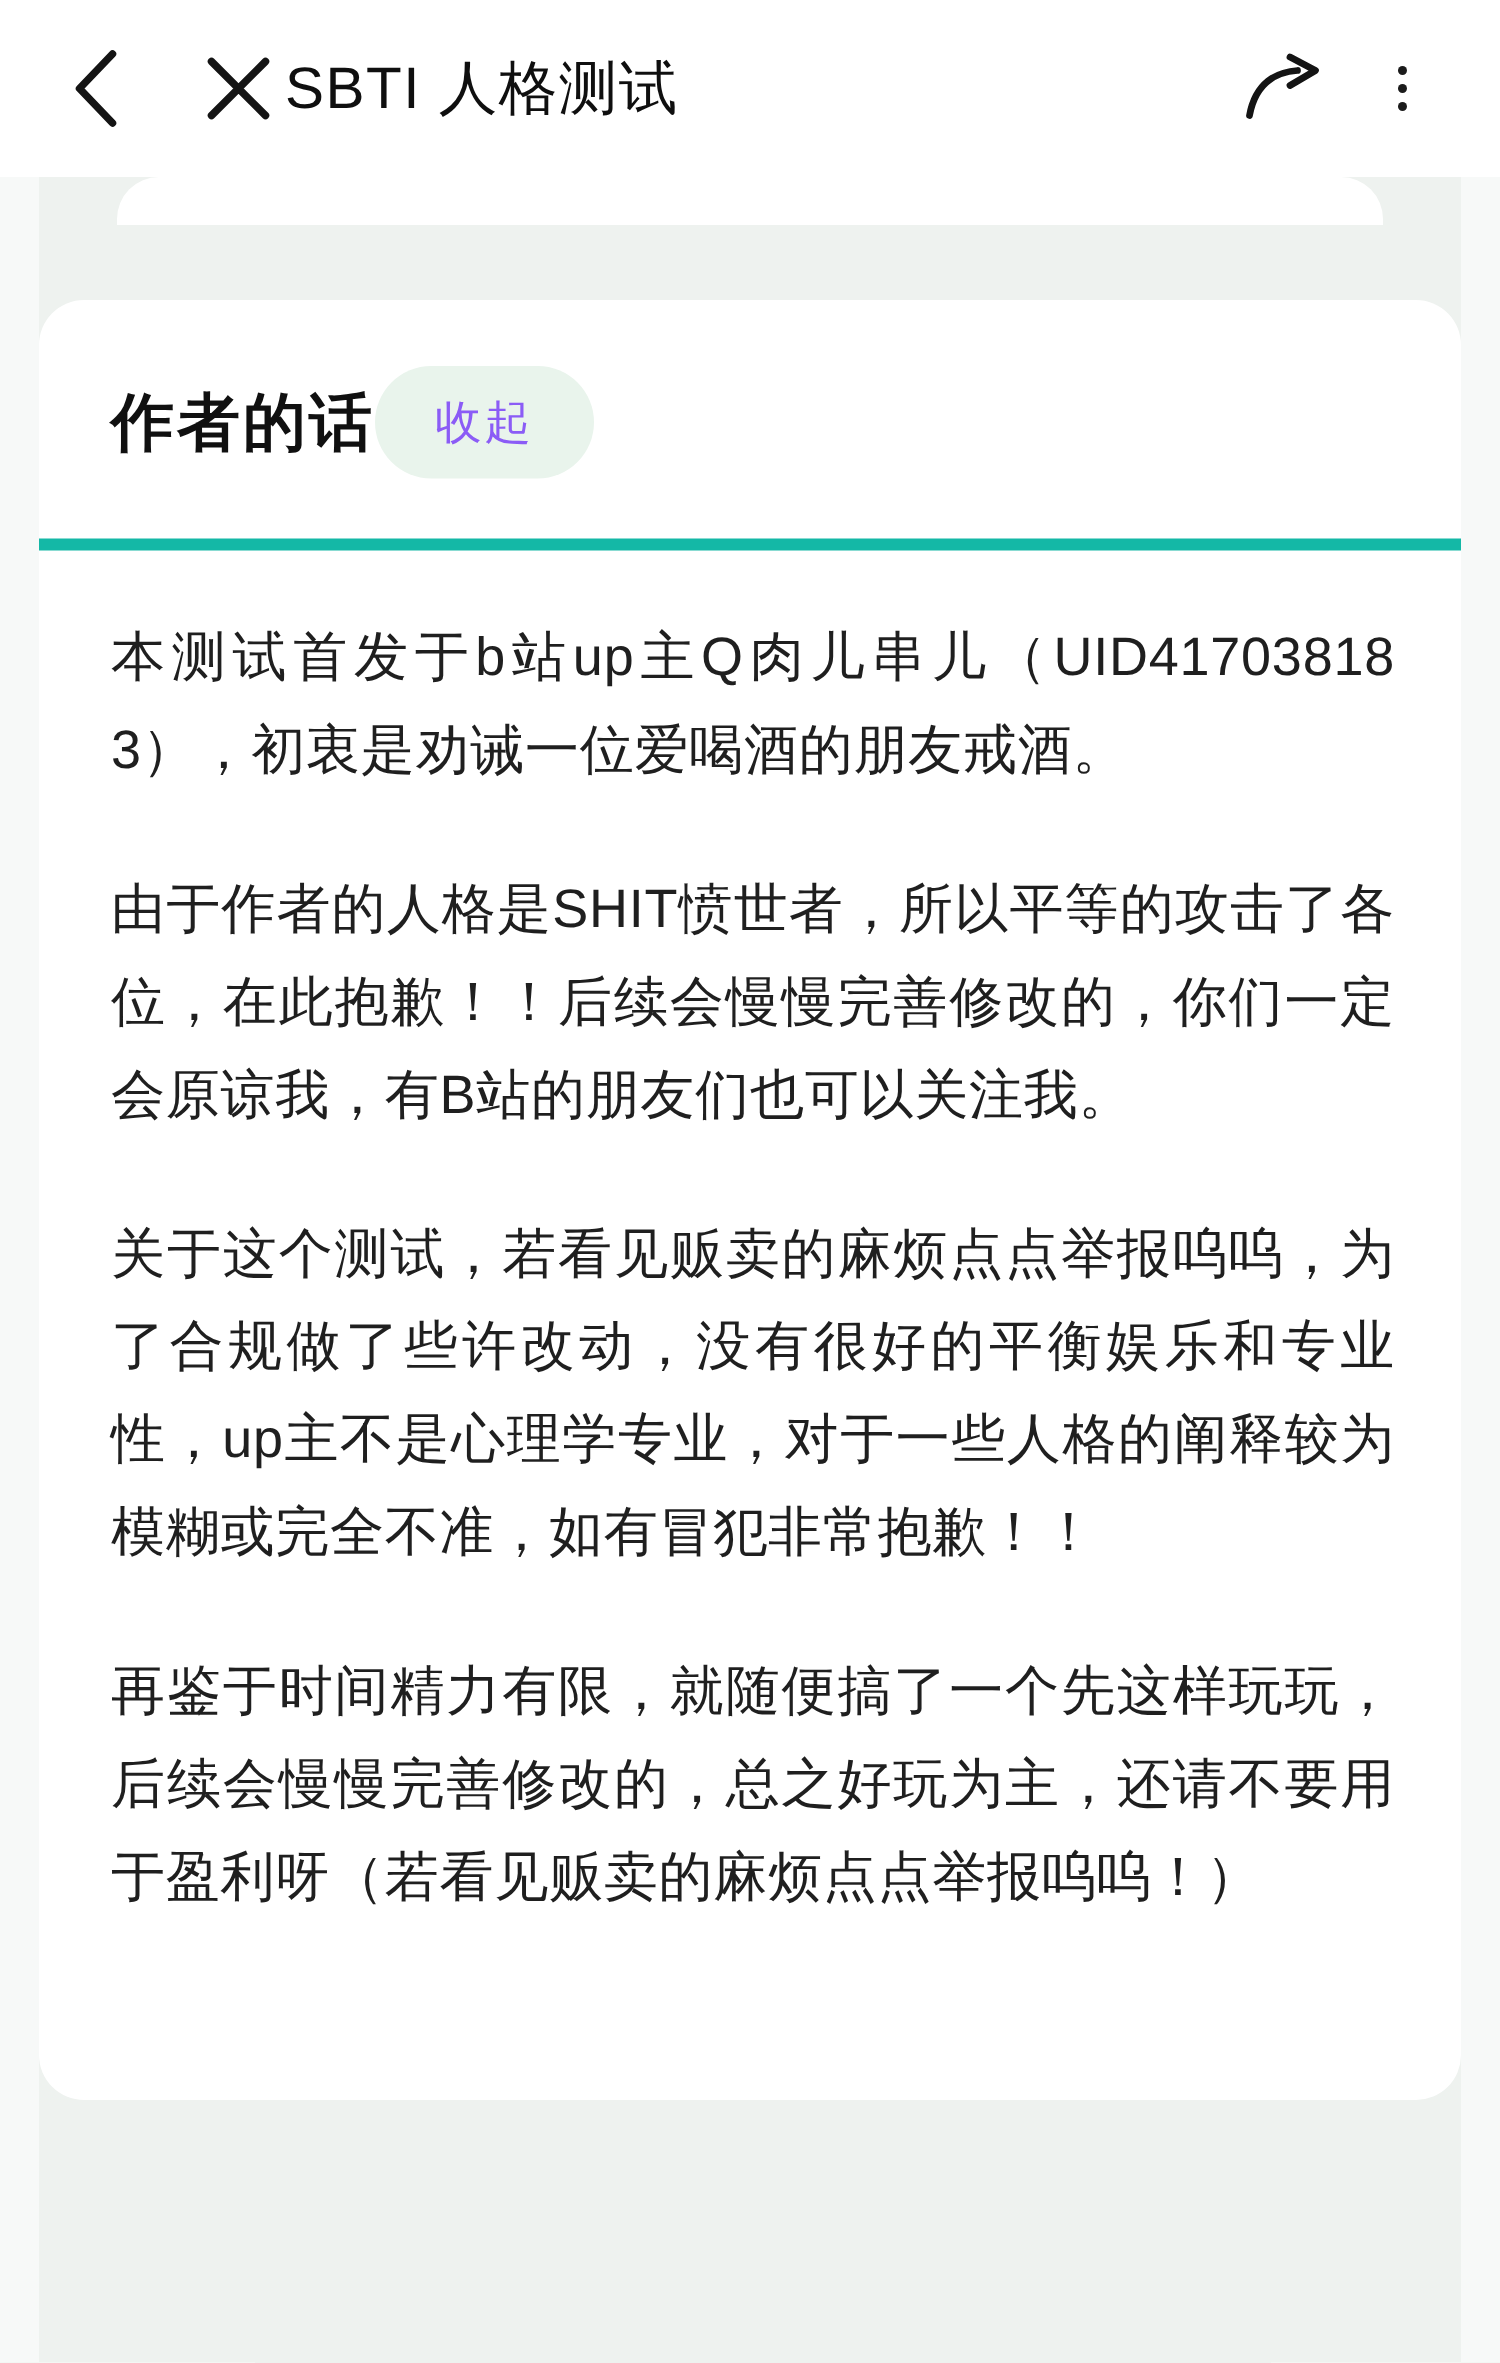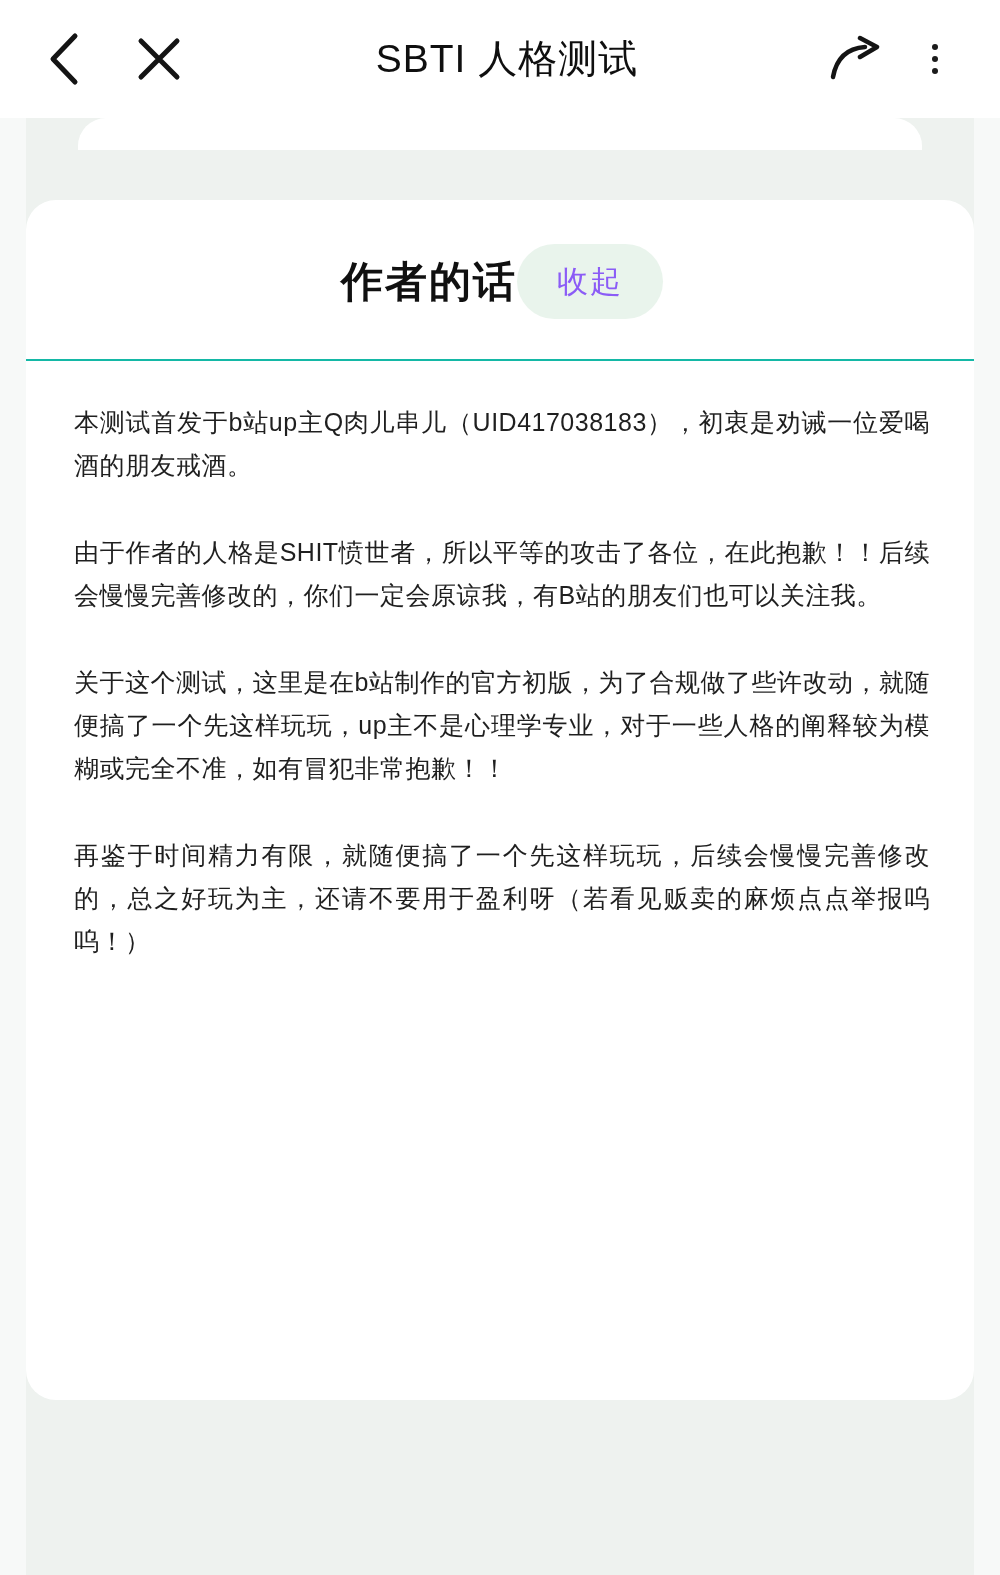--- a/index.html
+++ b/index.html
@@ -44,7 +44,6 @@
   .icon-back { margin-right: 32px; }
   .nav-title {
     flex: 1 1 auto;
-    text-align: center;
     font-size: 39px;
     color: #0f0f0f;
     letter-spacing: 1px;

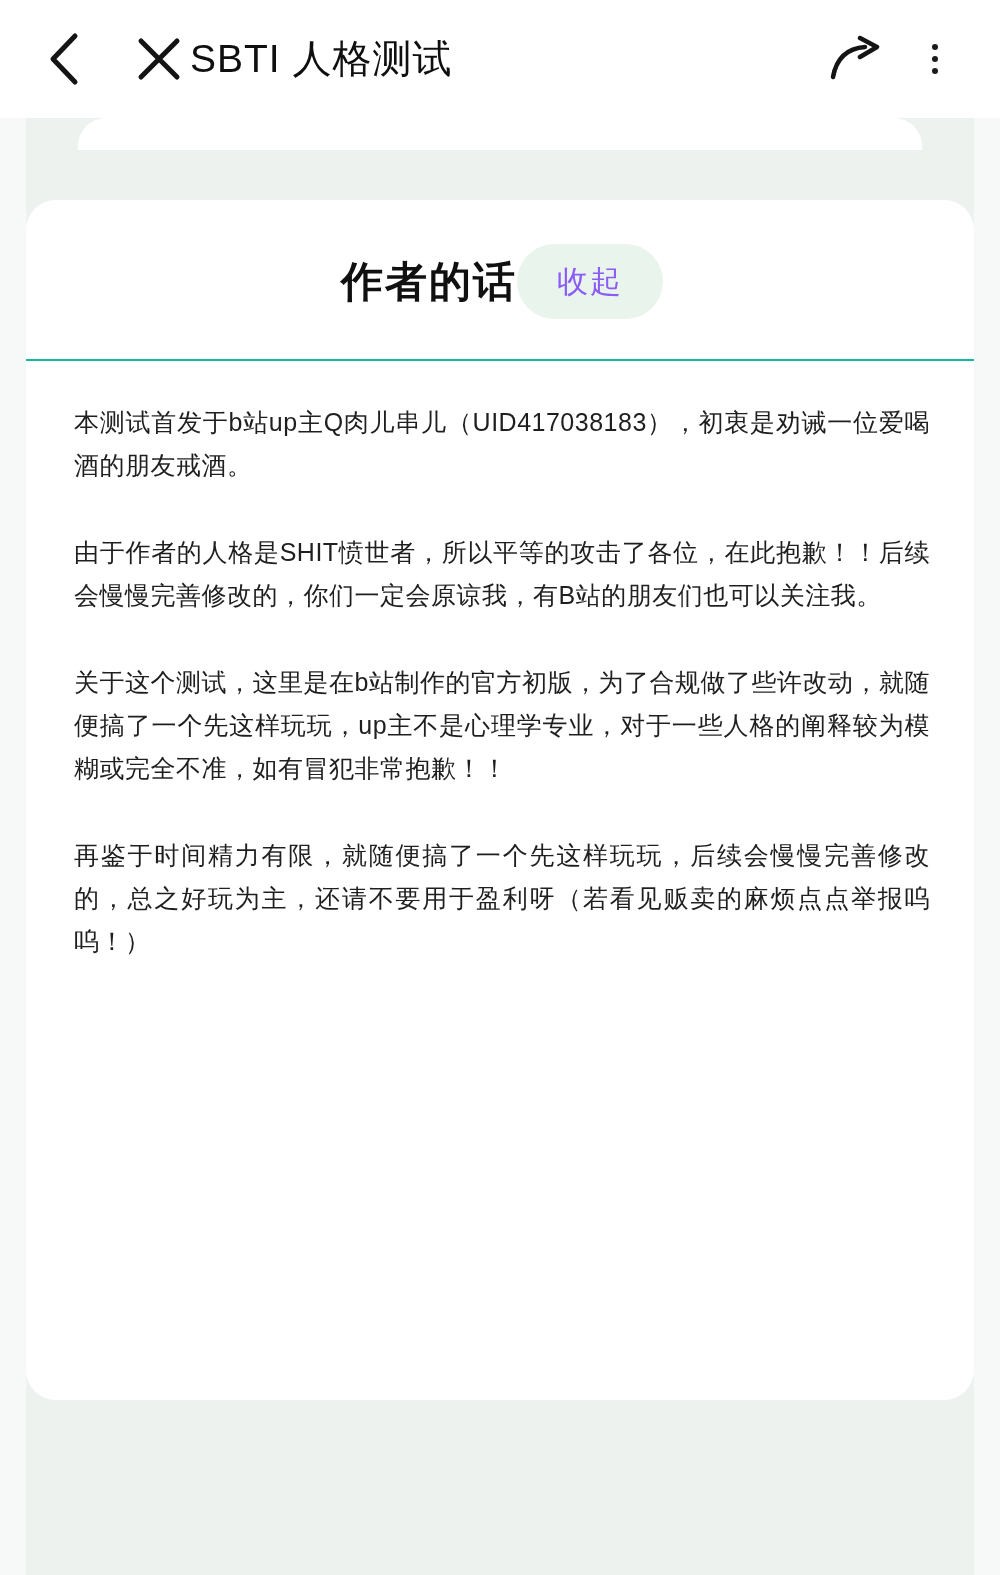--- a/index.html
+++ b/index.html
@@ -106,9 +106,9 @@
   .card-header {
     display: flex;
     align-items: center;
-    justify-content: center;
+    justify-content: flex-start;
     padding: 44px 44px 40px 48px;
-    border-bottom: 2px solid #14b8a6;
+    border-bottom: 8px solid #14b8a6;
     box-sizing: border-box;
   }
   .card-title {

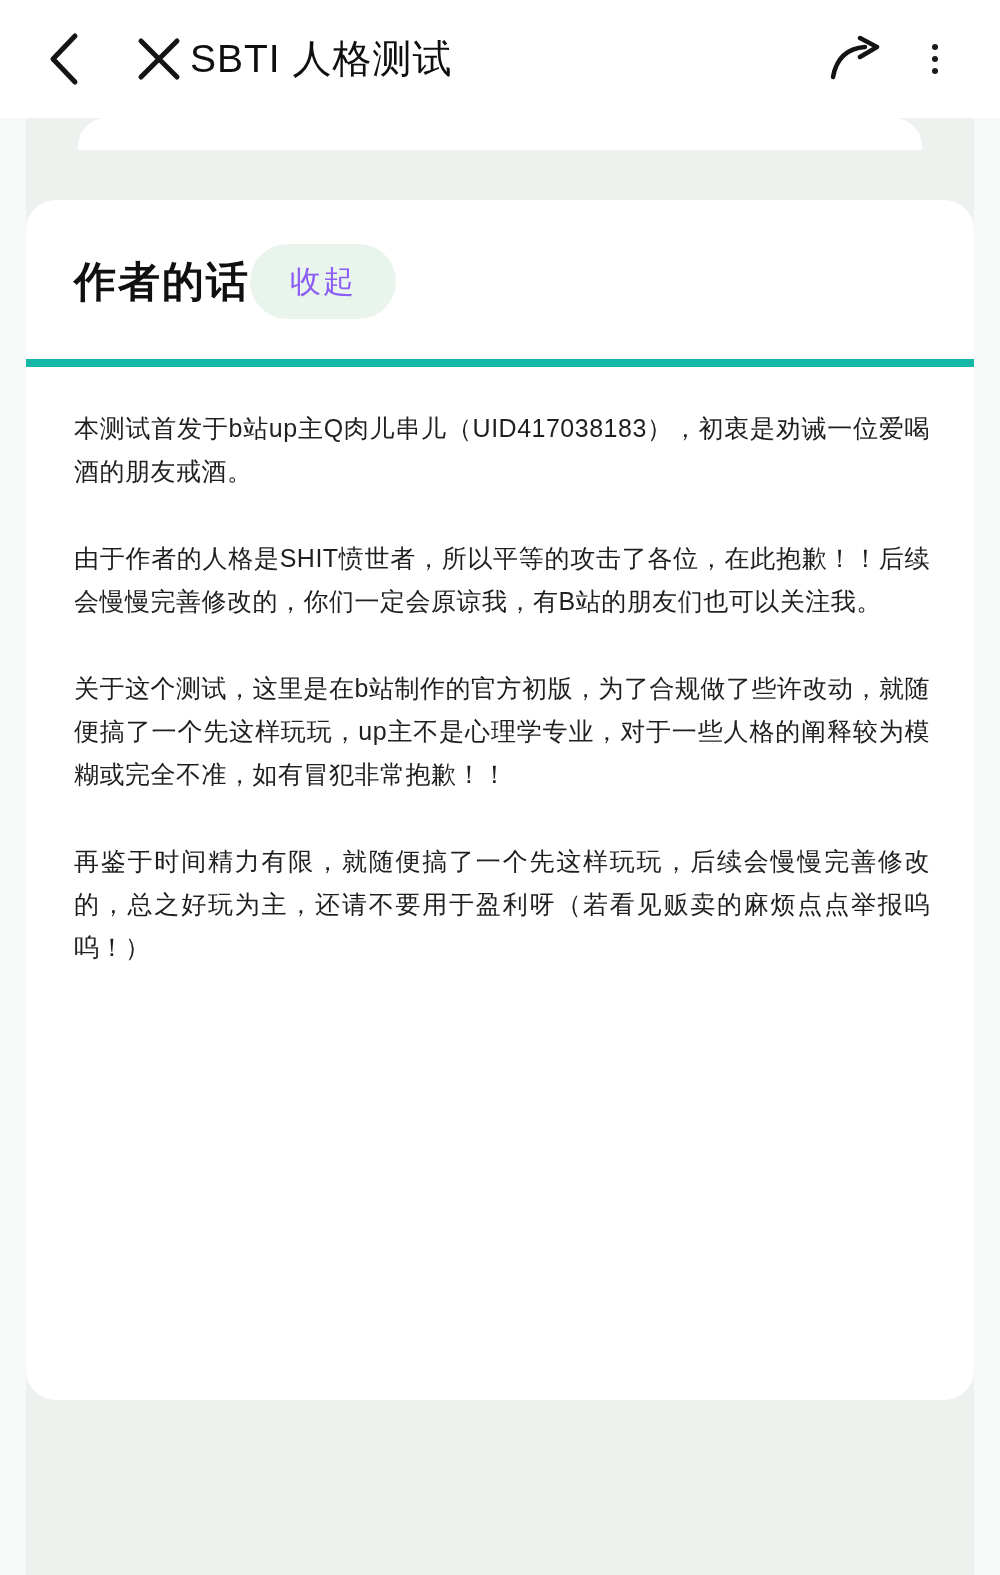--- a/index.html
+++ b/index.html
@@ -134,7 +134,7 @@
     padding: 40px 44px 40px 48px;
   }
   .para {
-    font-size: 25px;
+    font-size: 36px;
     line-height: 1.72;
     color: #1f1f1f;
     margin: 0 0 44px 0;

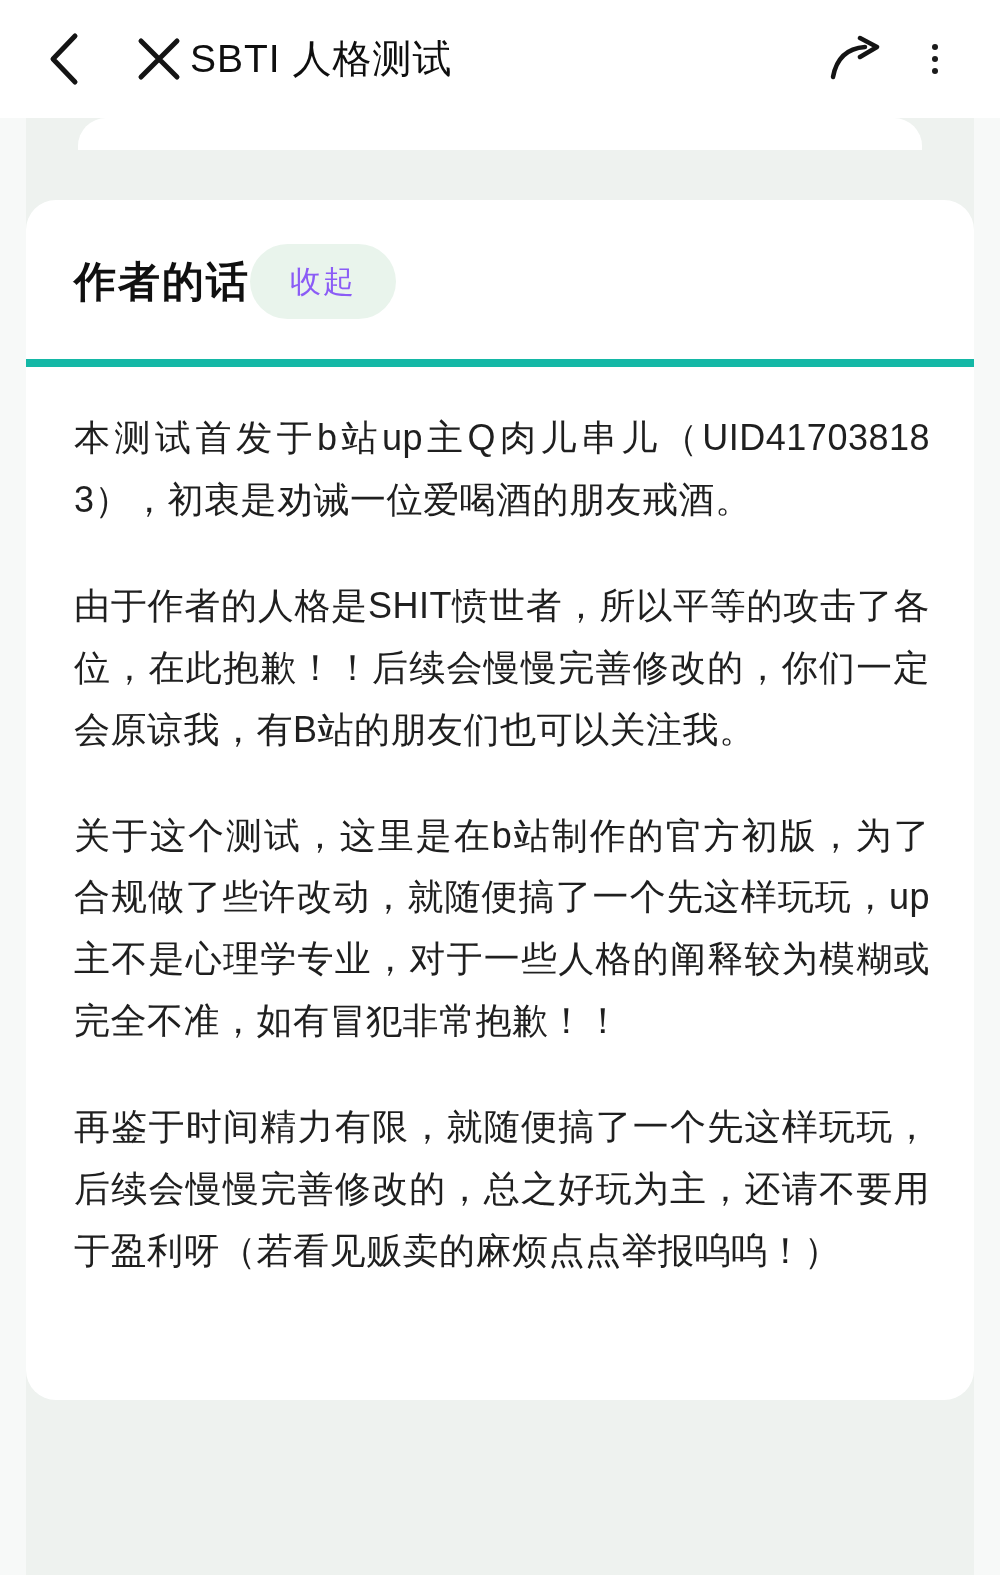--- a/index.html
+++ b/index.html
@@ -206,7 +206,7 @@
       <div class="card-body">
         <p class="para">本测试首发于b站up主Q肉儿串儿（UID417038183），初衷是劝诫一位爱喝酒的朋友戒酒。</p>
         <p class="para">由于作者的人格是SHIT愤世者，所以平等的攻击了各位，在此抱歉！！后续会慢慢完善修改的，你们一定会原谅我，有B站的朋友们也可以关注我。</p>
-        <p class="para">关于这个测试，这里是在b站制作的官方初版，为了合规做了些许改动，就随便搞了一个先这样玩玩，up主不是心理学专业，对于一些人格的阐释较为模糊或完全不准，如有冒犯非常抱歉！！</p>
+        <p class="para">关于这个测试，若看见贩卖的麻烦点点举报呜呜，为了合规做了些许改动，没有很好的平衡娱乐和专业性，up主不是心理学专业，对于一些人格的阐释较为模糊或完全不准，如有冒犯非常抱歉！！</p>
         <p class="para">再鉴于时间精力有限，就随便搞了一个先这样玩玩，后续会慢慢完善修改的，总之好玩为主，还请不要用于盈利呀（若看见贩卖的麻烦点点举报呜呜！）</p>
       </div>
 

